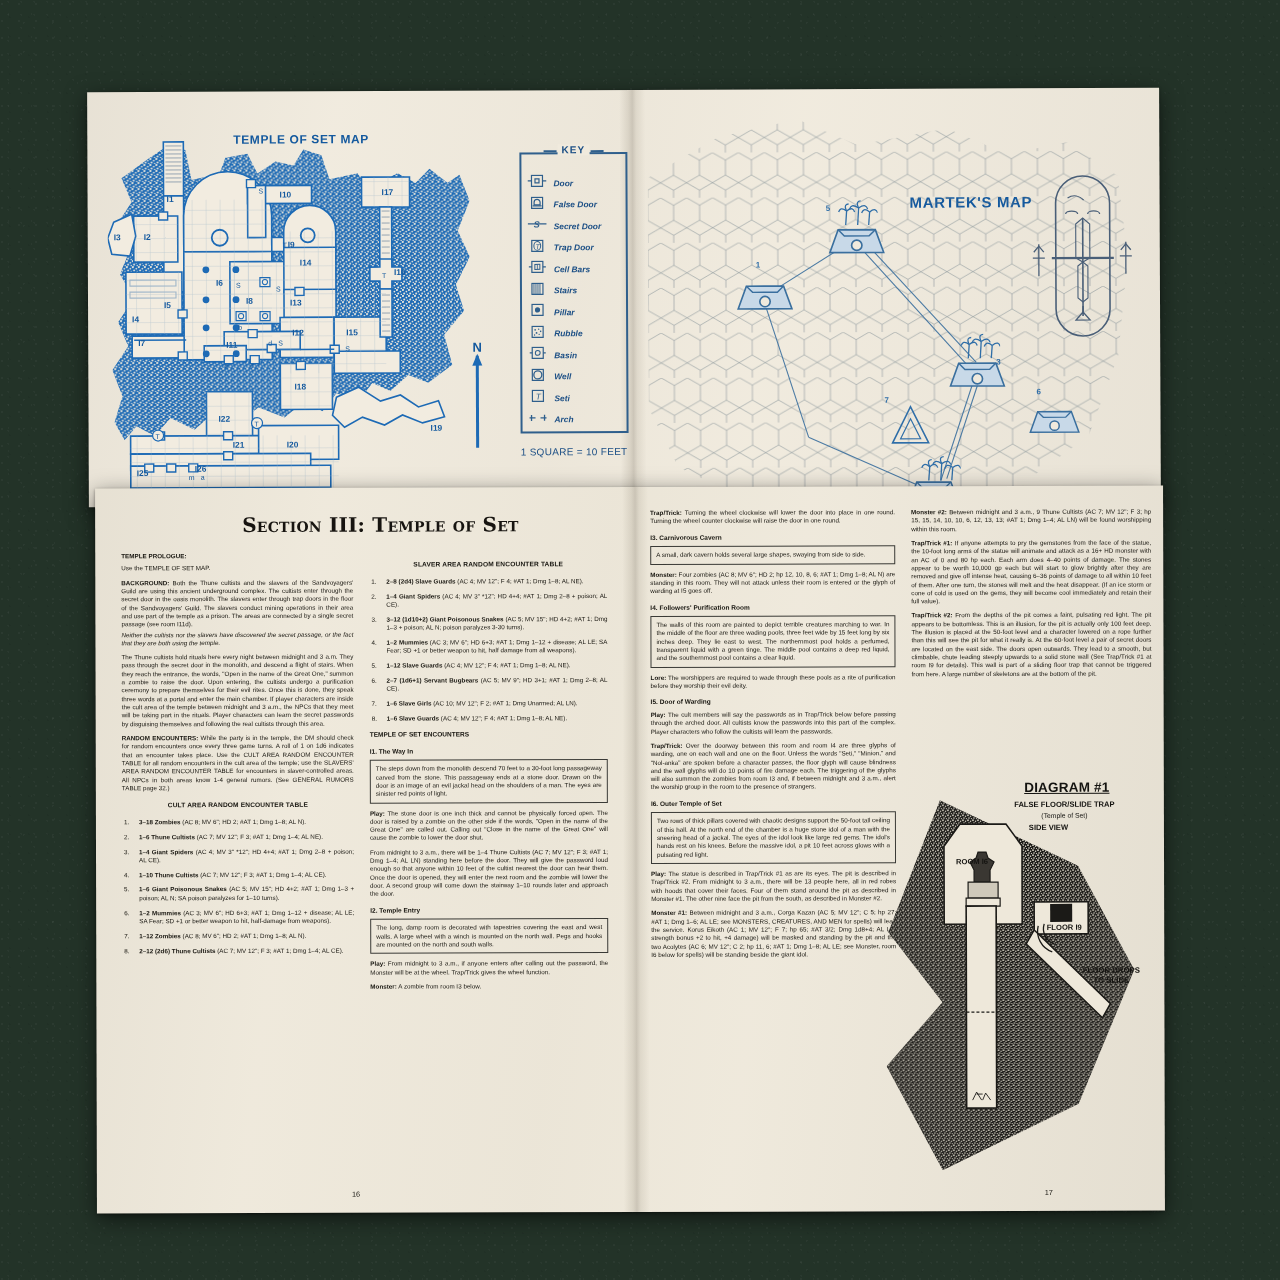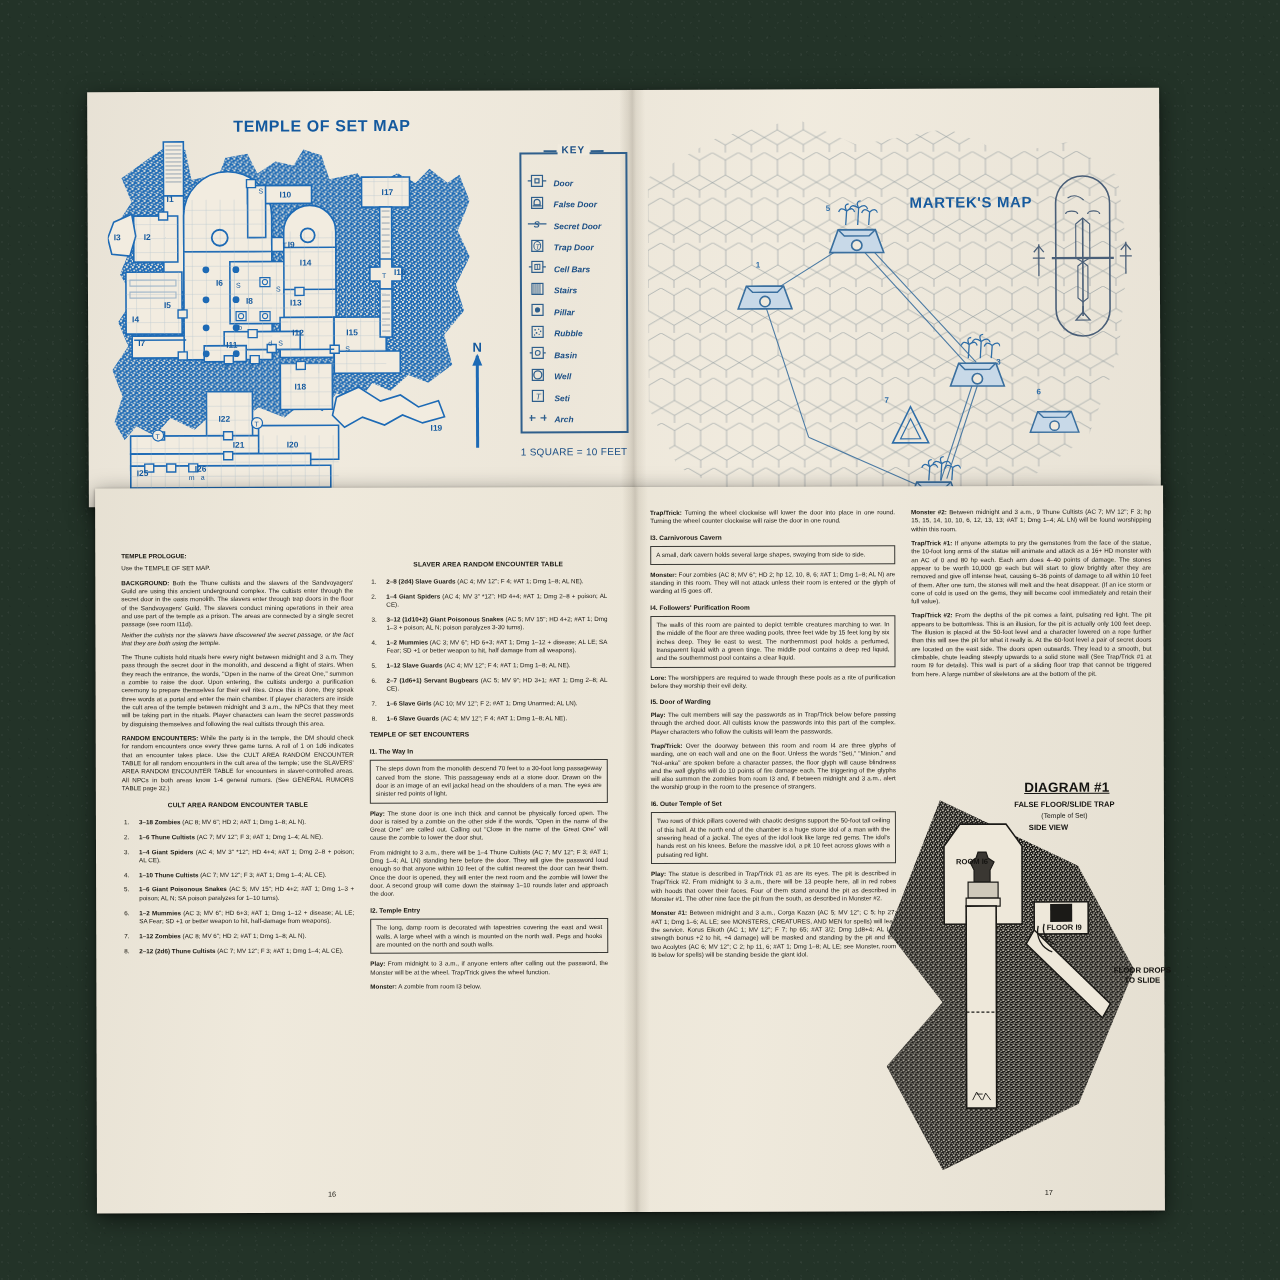--- a/index.html
+++ b/index.html
@@ -59,7 +59,7 @@
     font-weight: bold; color: #14599e;
     letter-spacing: 0.6px;
   }
-  #temple-title { left: 146px; top: 26px; font-size: 16px; }
+  #temple-title { left: 146px; top: 41px; font-size: 12px; }
   #martek-title { left: 822px; top: 105px; font-size: 15px; }
 
   

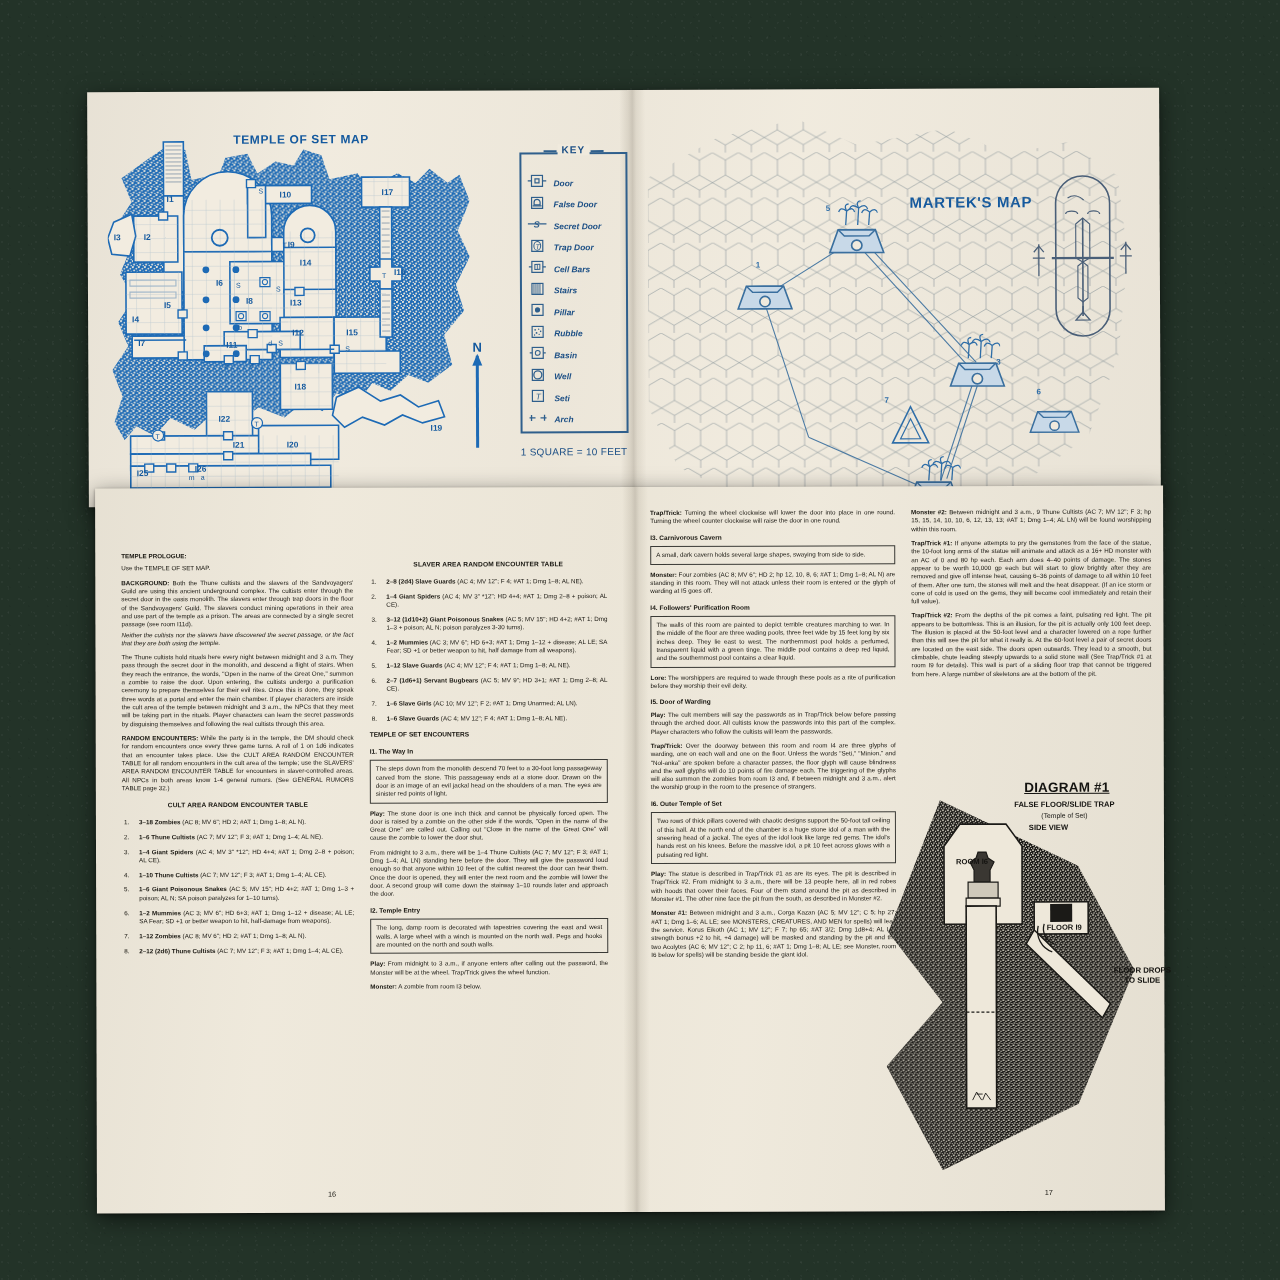--- a/index.html
+++ b/index.html
@@ -690,6 +690,7 @@
   <div class="fold"></div>
 
   <div class="page" id="page-left">
+    <div class="section-head">Section III: Temple of Set</div>
 
     <div class="col" id="p16-c1">
       <p class="tight"><b>TEMPLE PROLOGUE:</b></p>

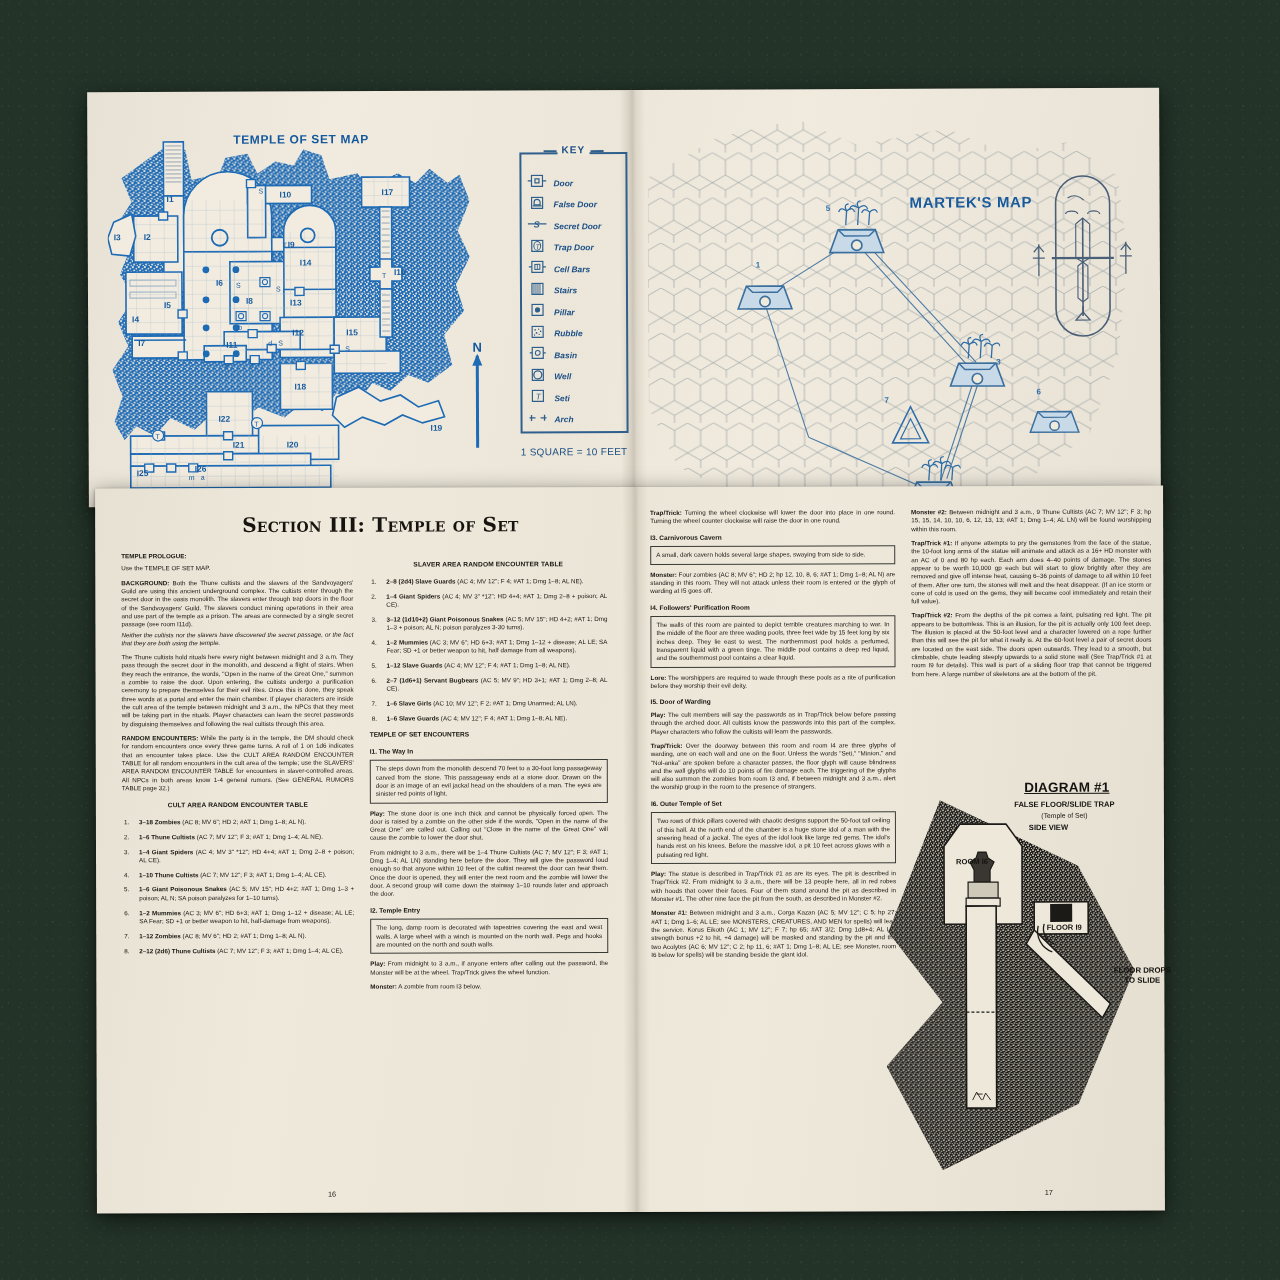--- a/index.html
+++ b/index.html
@@ -168,7 +168,7 @@
   #dg-sub3    { left: 84px; top: 49px; width: 165px; font-size: 7.6px; }
   #dg-room16  { left: 50px;  top: 83px; width: 80px;  font-size: 7.6px; }
   #dg-room19  { left: 160px; top: 150px;width: 44px;  font-size: 7.6px; line-height: 1.18; }
-  #dg-floor   { left: 196px; top: 192px;width: 66px;  font-size: 7.8px; line-height: 1.22; margin-left: 31px; }
+  #dg-floor   { left: 196px; top: 192px;width: 66px;  font-size: 7.8px; line-height: 1.22; }
 
   .pageno {
     position: absolute; bottom: 14px; font-size: 7.4px; color: #22201a;

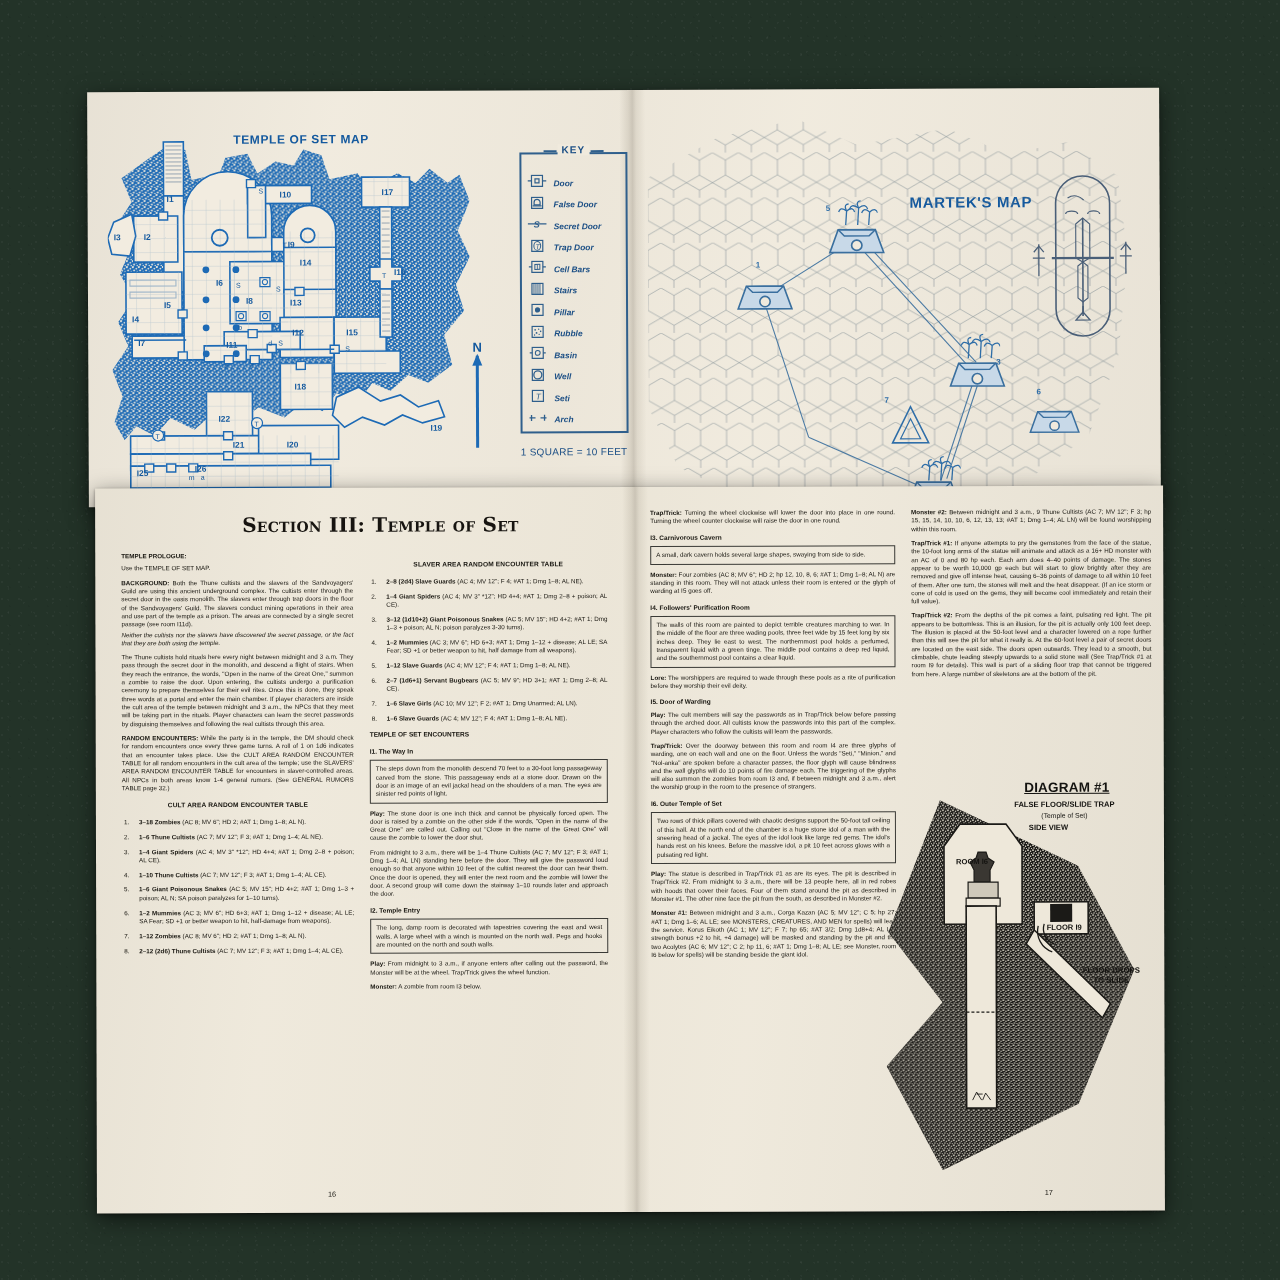--- a/index.html
+++ b/index.html
@@ -173,7 +173,7 @@
   .pageno {
     position: absolute; bottom: 14px; font-size: 7.4px; color: #22201a;
   }
-  #pageno-16 { left: 231px; }
+  #pageno-16 { left: 255px; }
   #pageno-17 { right: 112px; }
 </style>
 </head>

